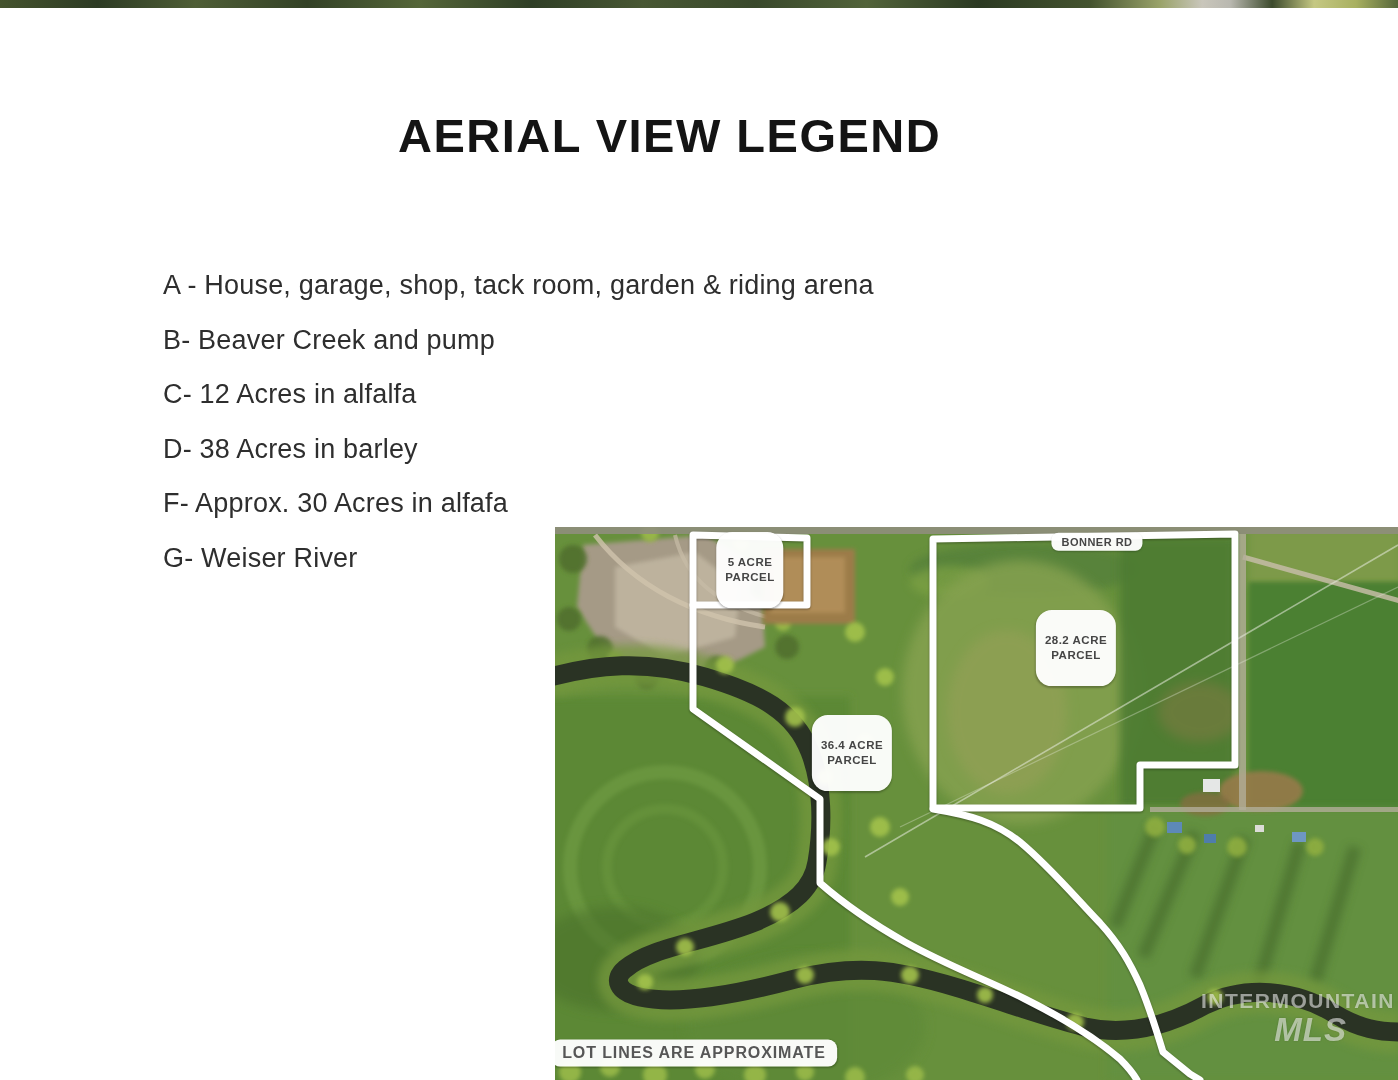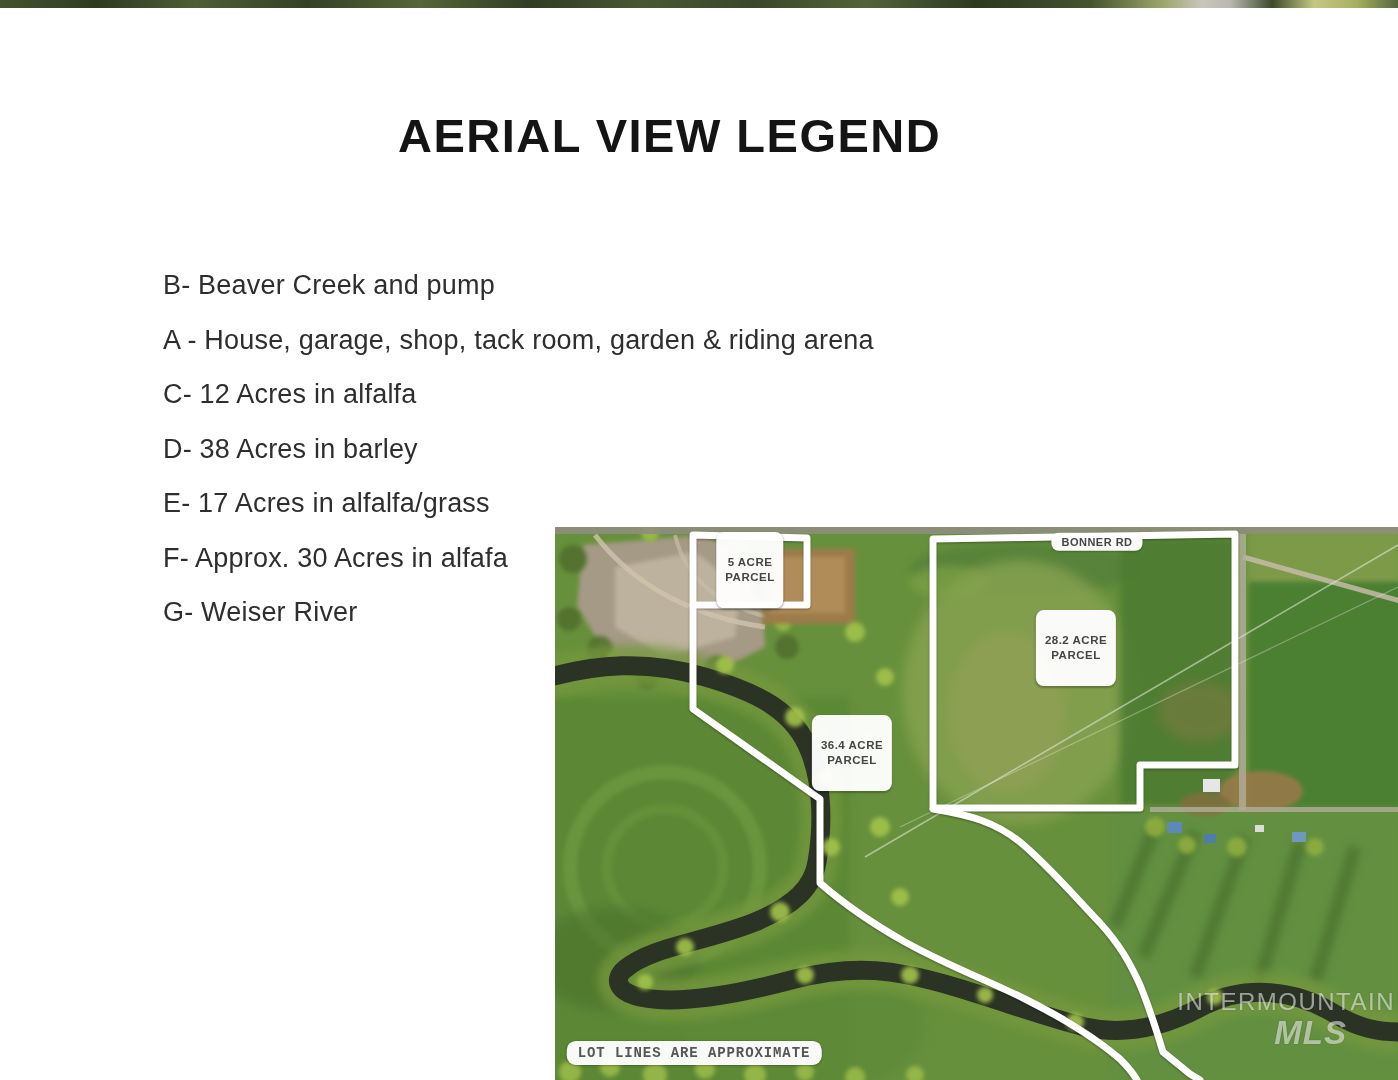--- a/index.html
+++ b/index.html
@@ -59,8 +59,8 @@
   <h1 class="page-title">AERIAL VIEW LEGEND</h1>
 
   <ul class="legend">
+    <li>A - House, garage, shop, tack room, garden &amp; riding arena</li>
     <li>B- Beaver Creek and pump</li>
-    <li>A - House, garage, shop, tack room, garden &amp; riding arena</li>
     <li>C- 12 Acres in alfalfa</li>
     <li>D- 38 Acres in barley</li>
     <li>E- 17 Acres in alfalfa/grass</li>

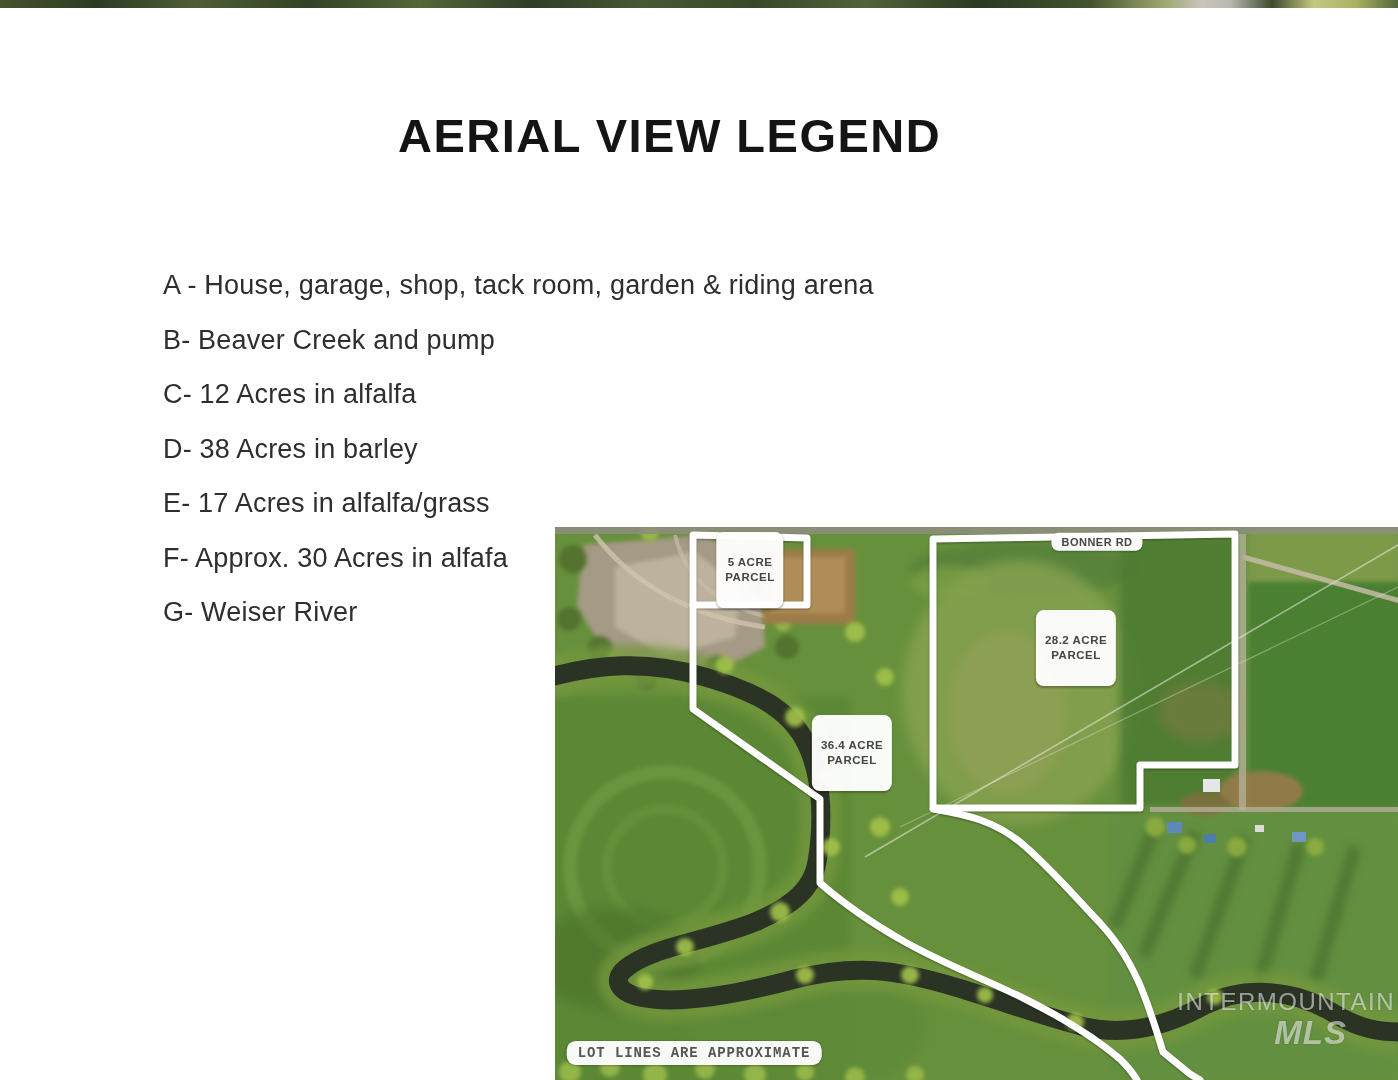--- a/index.html
+++ b/index.html
@@ -63,7 +63,6 @@
     <li>B- Beaver Creek and pump</li>
     <li>C- 12 Acres in alfalfa</li>
     <li>D- 38 Acres in barley</li>
-    <li>E- 17 Acres in alfalfa/grass</li>
     <li>F- Approx. 30 Acres in alfafa</li>
     <li>G- Weiser River</li>
   </ul>

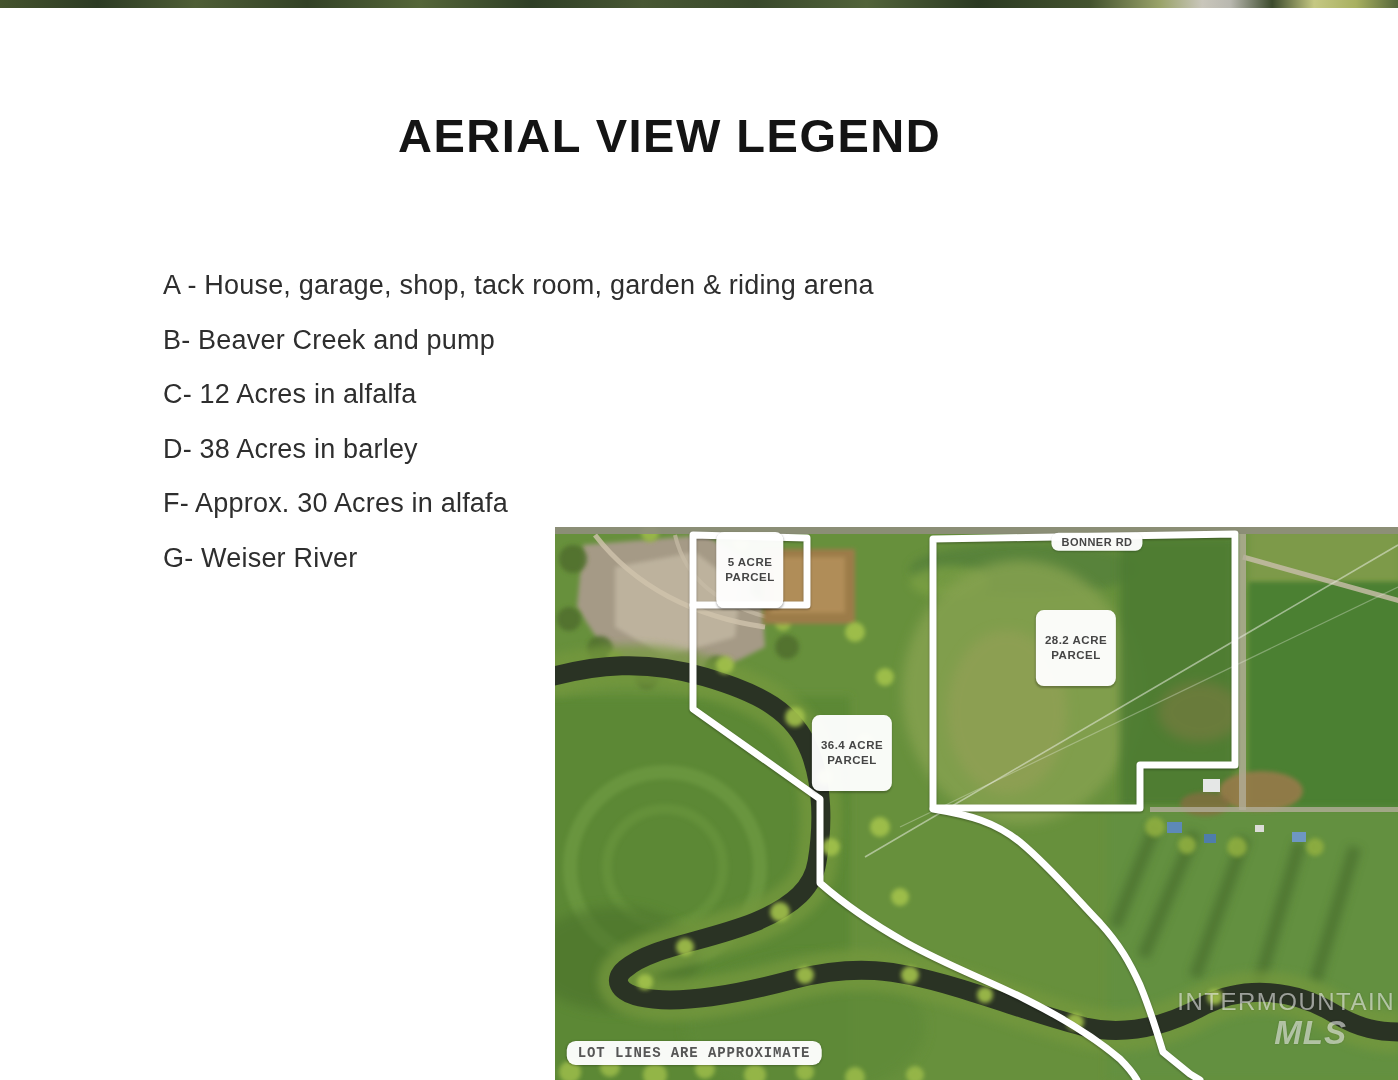--- a/index.html
+++ b/index.html
@@ -34,7 +34,7 @@
   .aerial svg{position:absolute;left:0;top:0;display:block;}
   .chip{
     position:absolute;transform:translate(-50%,-50%);
-    background:rgba(255,255,255,.96);border-radius:8px;
+    background:rgba(255,255,255,.96);border-radius:16px;
     color:#454545;font-size:11.5px;font-weight:700;letter-spacing:.5px;
     line-height:1.3;text-align:center;padding:23px 9px;white-space:nowrap;
     box-shadow:0 1px 2px rgba(0,0,0,.25);

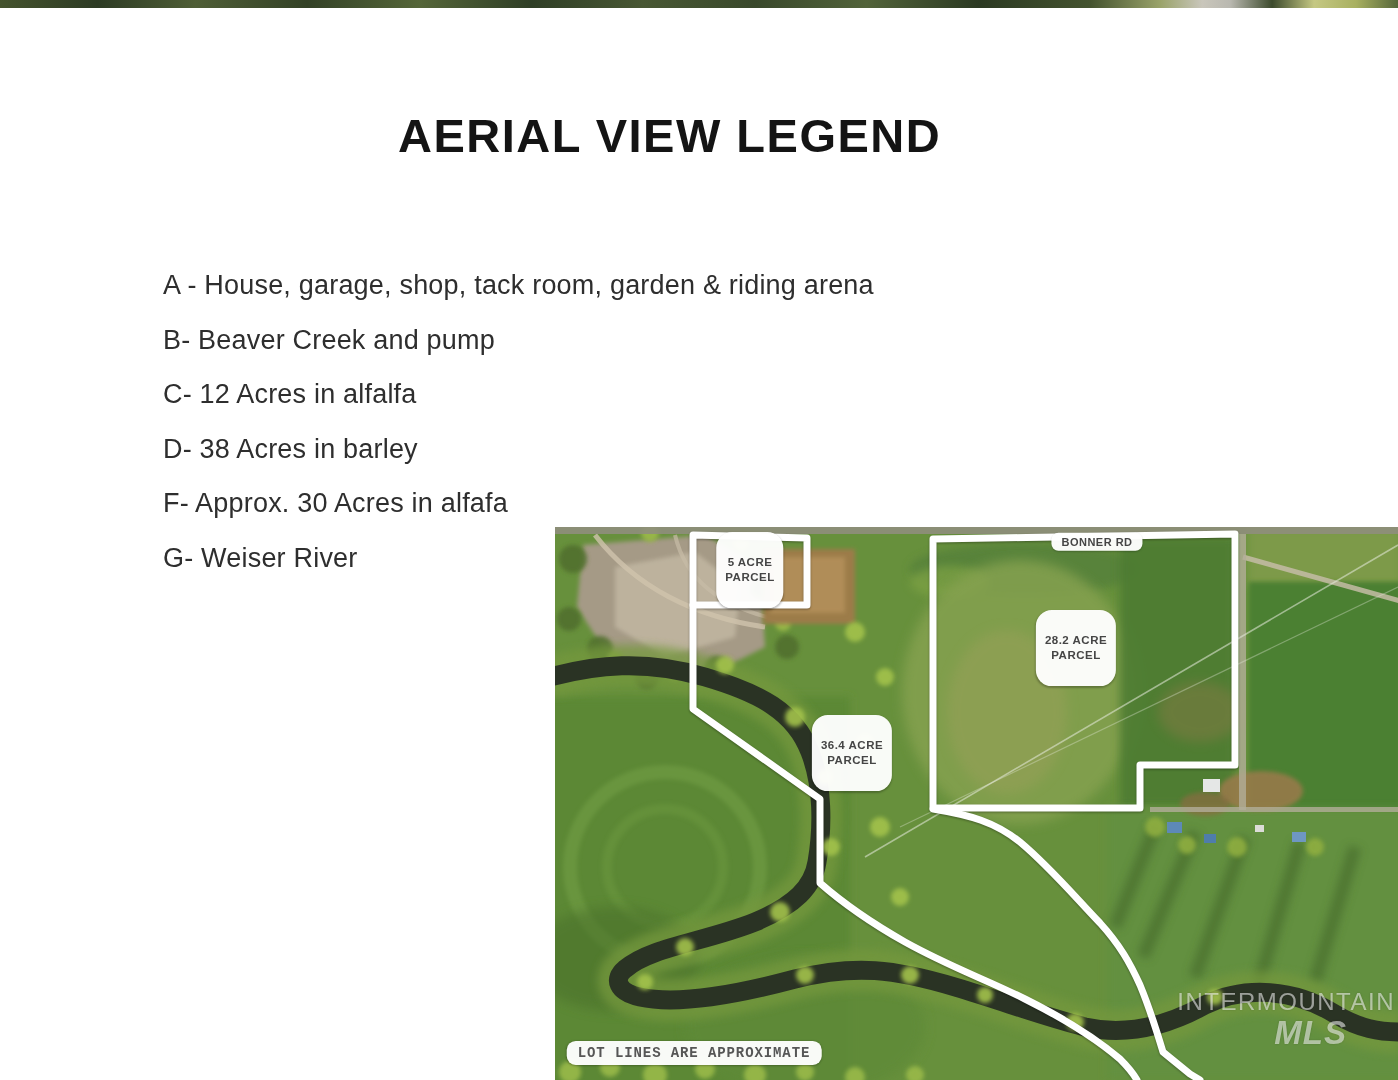--- a/index.html
+++ b/index.html
@@ -47,7 +47,7 @@
     color:rgba(255,255,255,.55);text-shadow:0 0 2px rgba(0,0,0,.18);
     line-height:1;pointer-events:none;
   }
-  .watermark .wm1{font-size:24px;font-weight:400;letter-spacing:1.5px;}
+  .watermark .wm1{font-size:21px;font-weight:700;letter-spacing:1.5px;}
   .watermark .wm2{font-size:33px;font-weight:800;font-style:italic;letter-spacing:1px;padding-right:48px;margin-top:2px;text-align:right;}
 </style>
 </head>

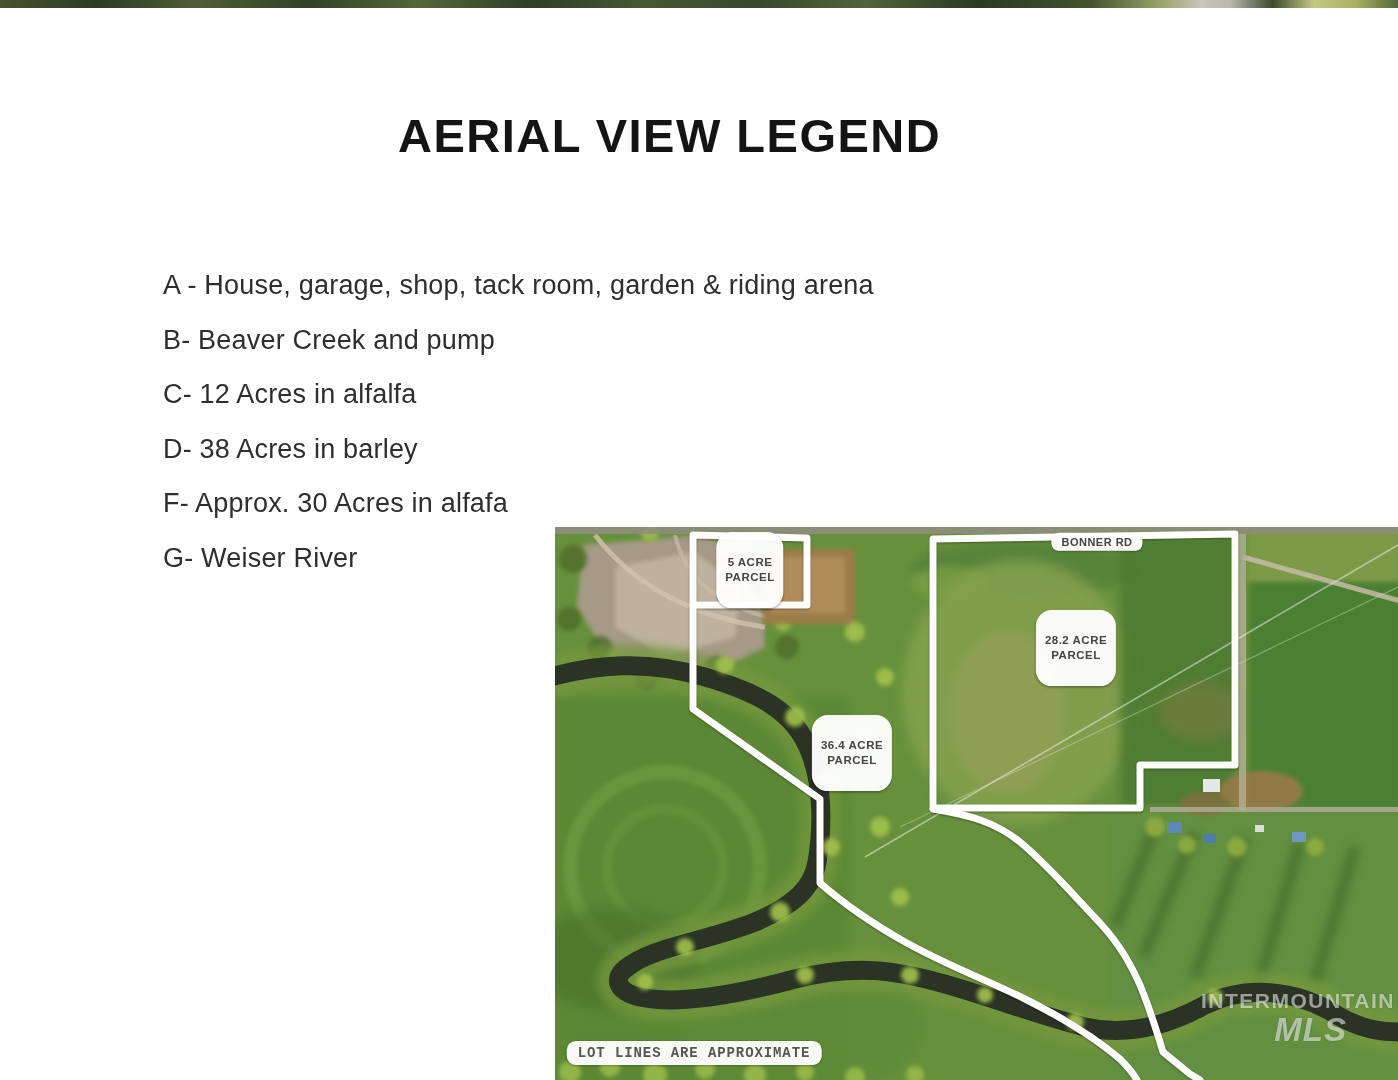--- a/index.html
+++ b/index.html
@@ -41,7 +41,7 @@
   }
   .chip span{display:block;}
   .chip--road{font-size:11px;padding:2px 10px;border-radius:7px;}
-  .chip--disclaimer{font-size:14px;font-weight:600;letter-spacing:.9px;padding:3px 11px;border-radius:9px;color:#565656;font-family:Liberation Mono, monospace;}
+  .chip--disclaimer{font-size:16px;font-weight:600;letter-spacing:.9px;padding:3px 11px;border-radius:9px;color:#565656;}
   .watermark{
     position:absolute;right:3px;top:463px;text-align:right;
     color:rgba(255,255,255,.55);text-shadow:0 0 2px rgba(0,0,0,.18);

